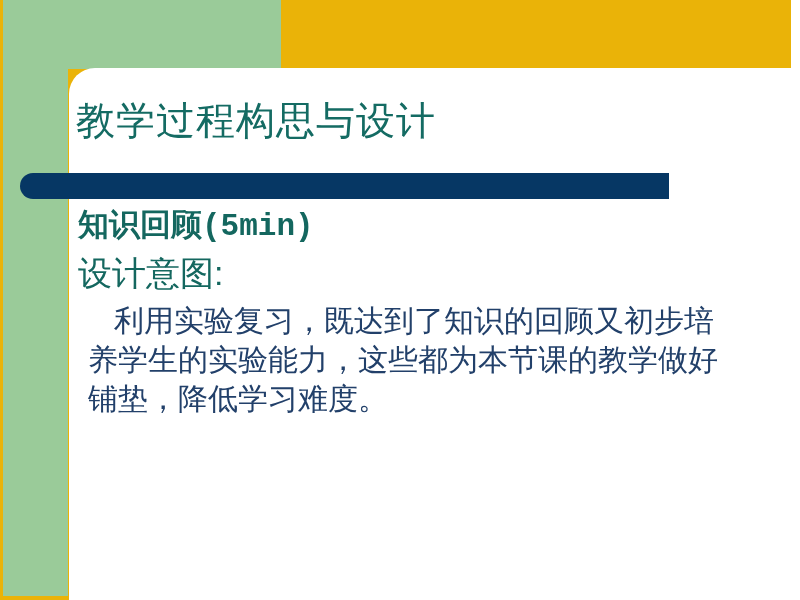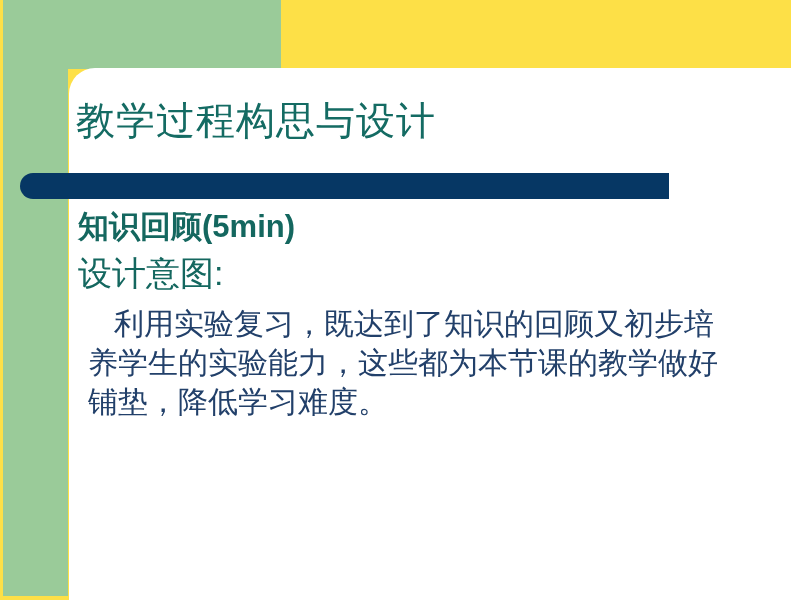--- a/index.html
+++ b/index.html
@@ -18,7 +18,7 @@
     position: relative;
     width: 791px;
     height: 600px;
-    background: #fde047;
+    background: #eab308;
     overflow: hidden;
   }
 

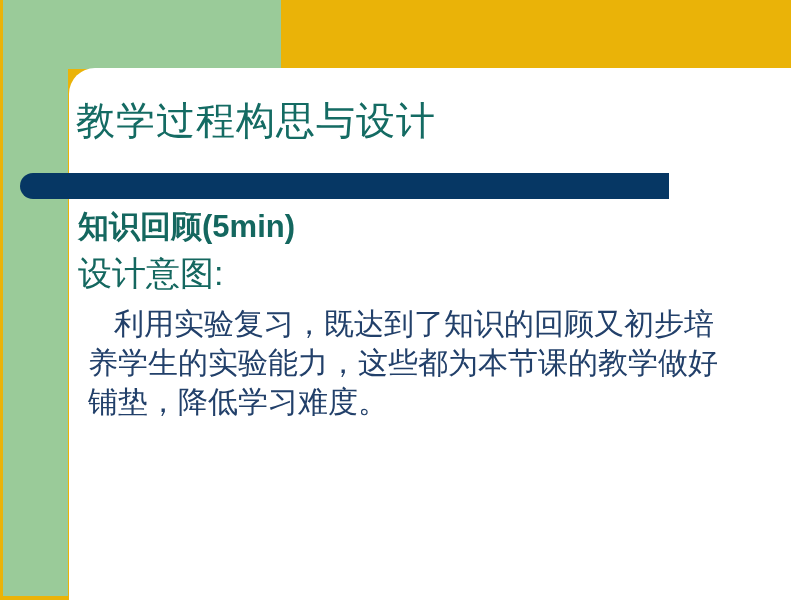--- a/index.html
+++ b/index.html
@@ -85,6 +85,7 @@
     line-height: 40px;
     font-weight: bold;
     white-space: nowrap;
+    font-family: Liberation Mono, monospace;
   }
 
   .intent-label {

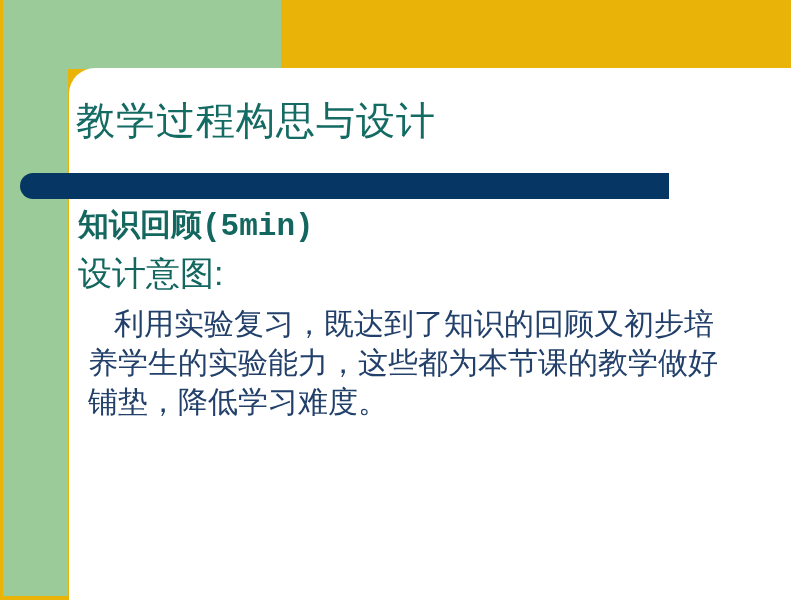--- a/index.html
+++ b/index.html
@@ -108,7 +108,7 @@
     font-size: 30px;
     line-height: 39px;
     text-indent: 26px;
-    font-family: Liberation Sans, sans-serif;
+    font-family: Liberation Mono, monospace;
   }
 </style>
 </head>

